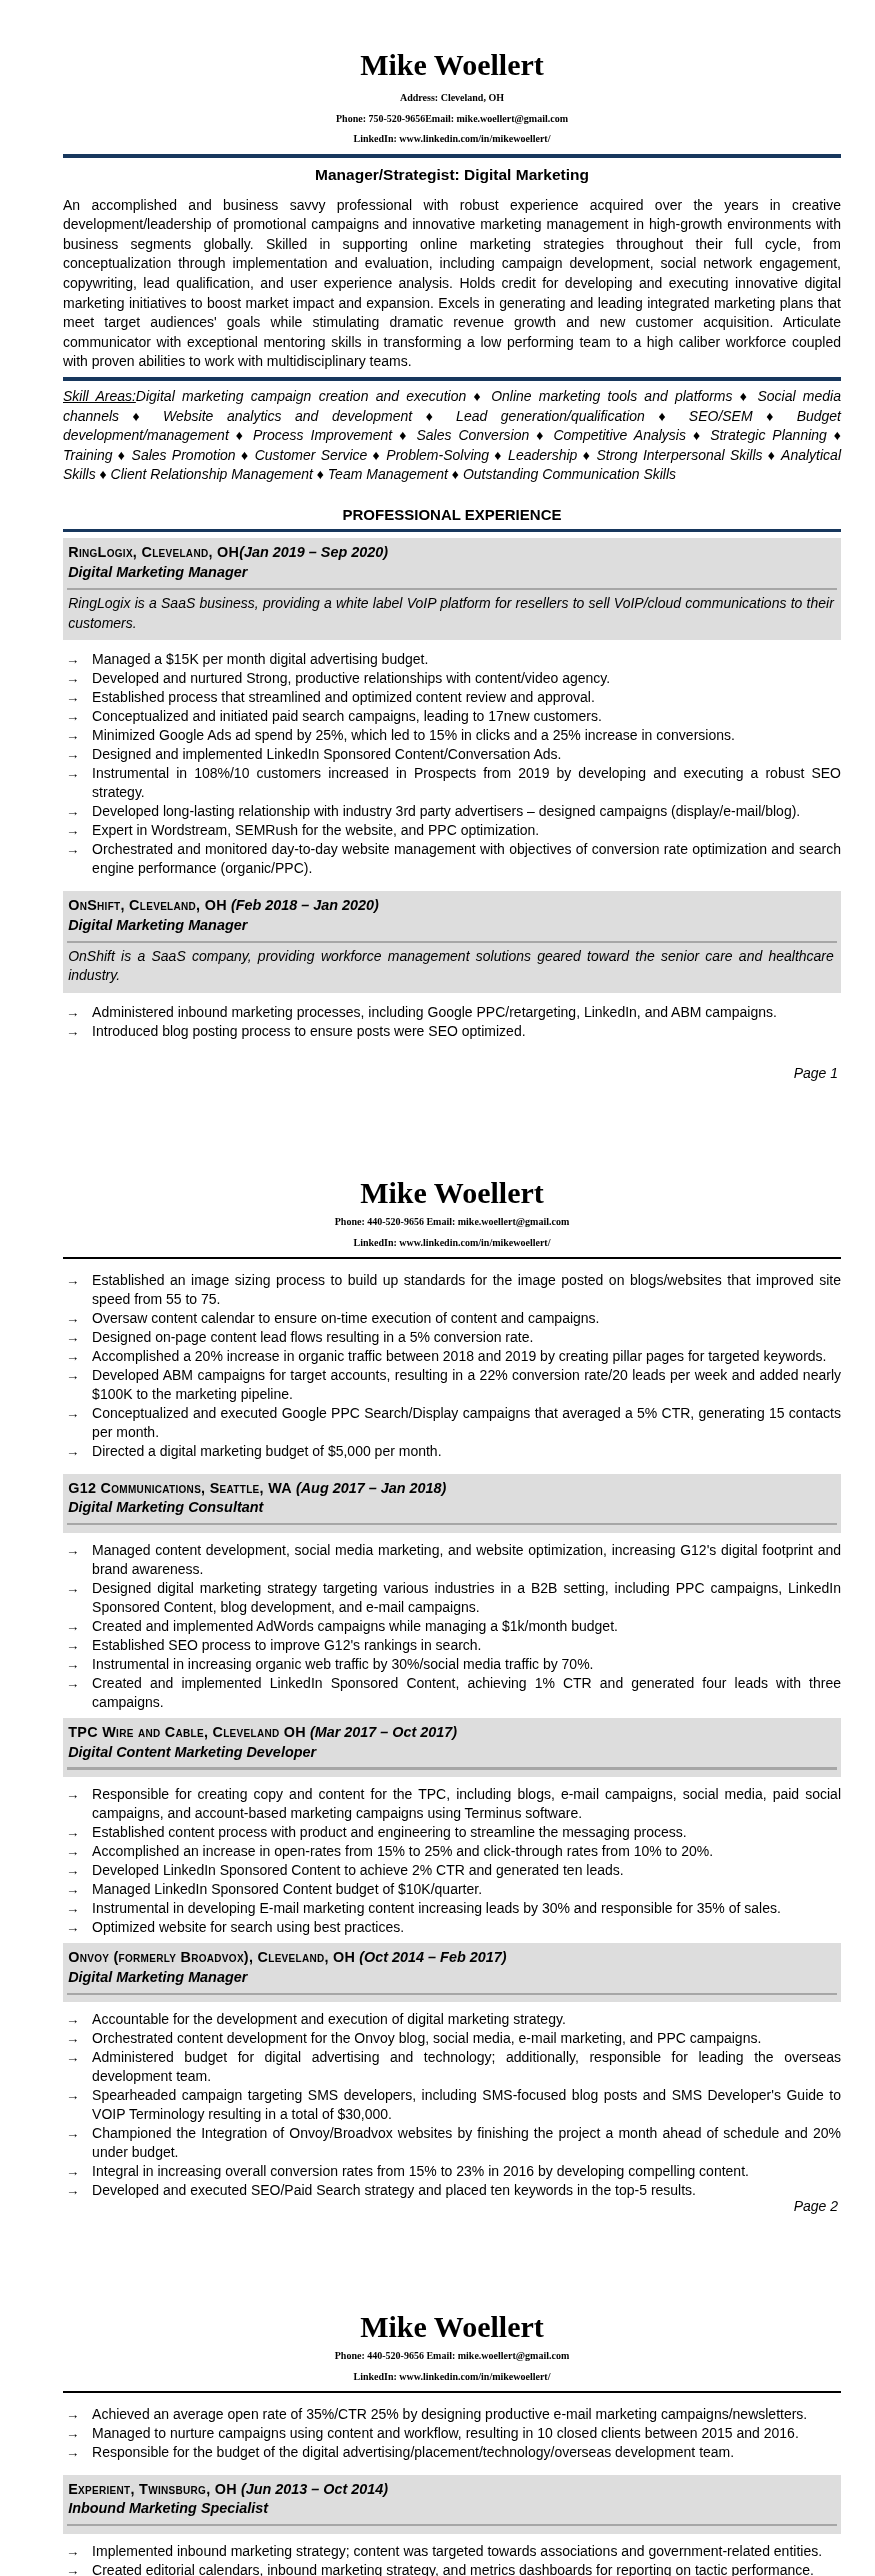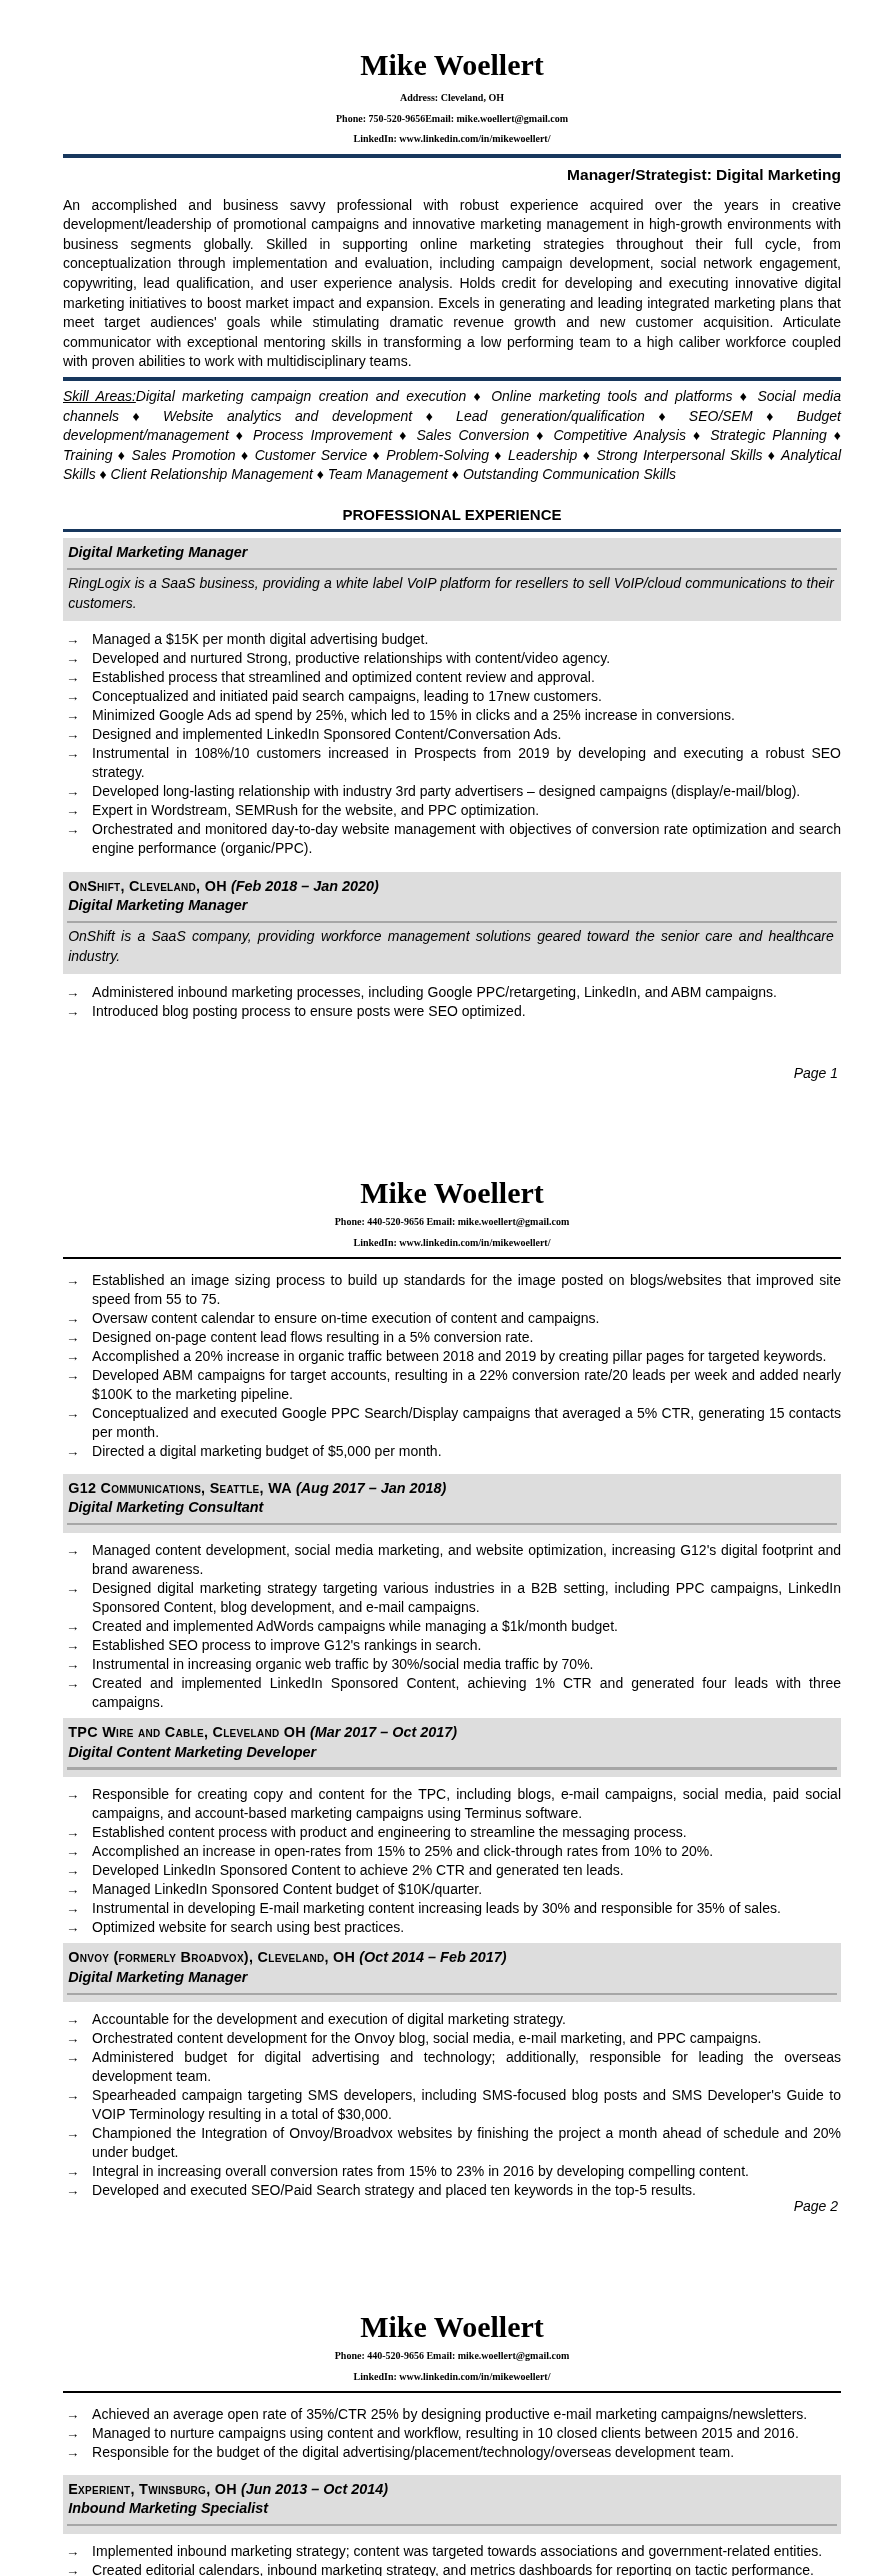--- a/index.html
+++ b/index.html
@@ -19,7 +19,7 @@
   .navy-rule { height:3.6px; background:#17375D; margin-top:4.1px; }
   .thin-rule { height:1.5px; background:#000000; margin-top:4.1px; }
 
-  .role-title { margin-top:8.2px; font-size:15.5px; line-height:18.5px; font-weight:bold; text-align:right; }
+  .role-title { margin-top:8.2px; font-size:15.5px; line-height:18.5px; font-weight:bold; text-align:center; }
 
   .para { font-size:14px; line-height:19.6px; text-align:justify; }
   .summary { margin-top:11.3px; }

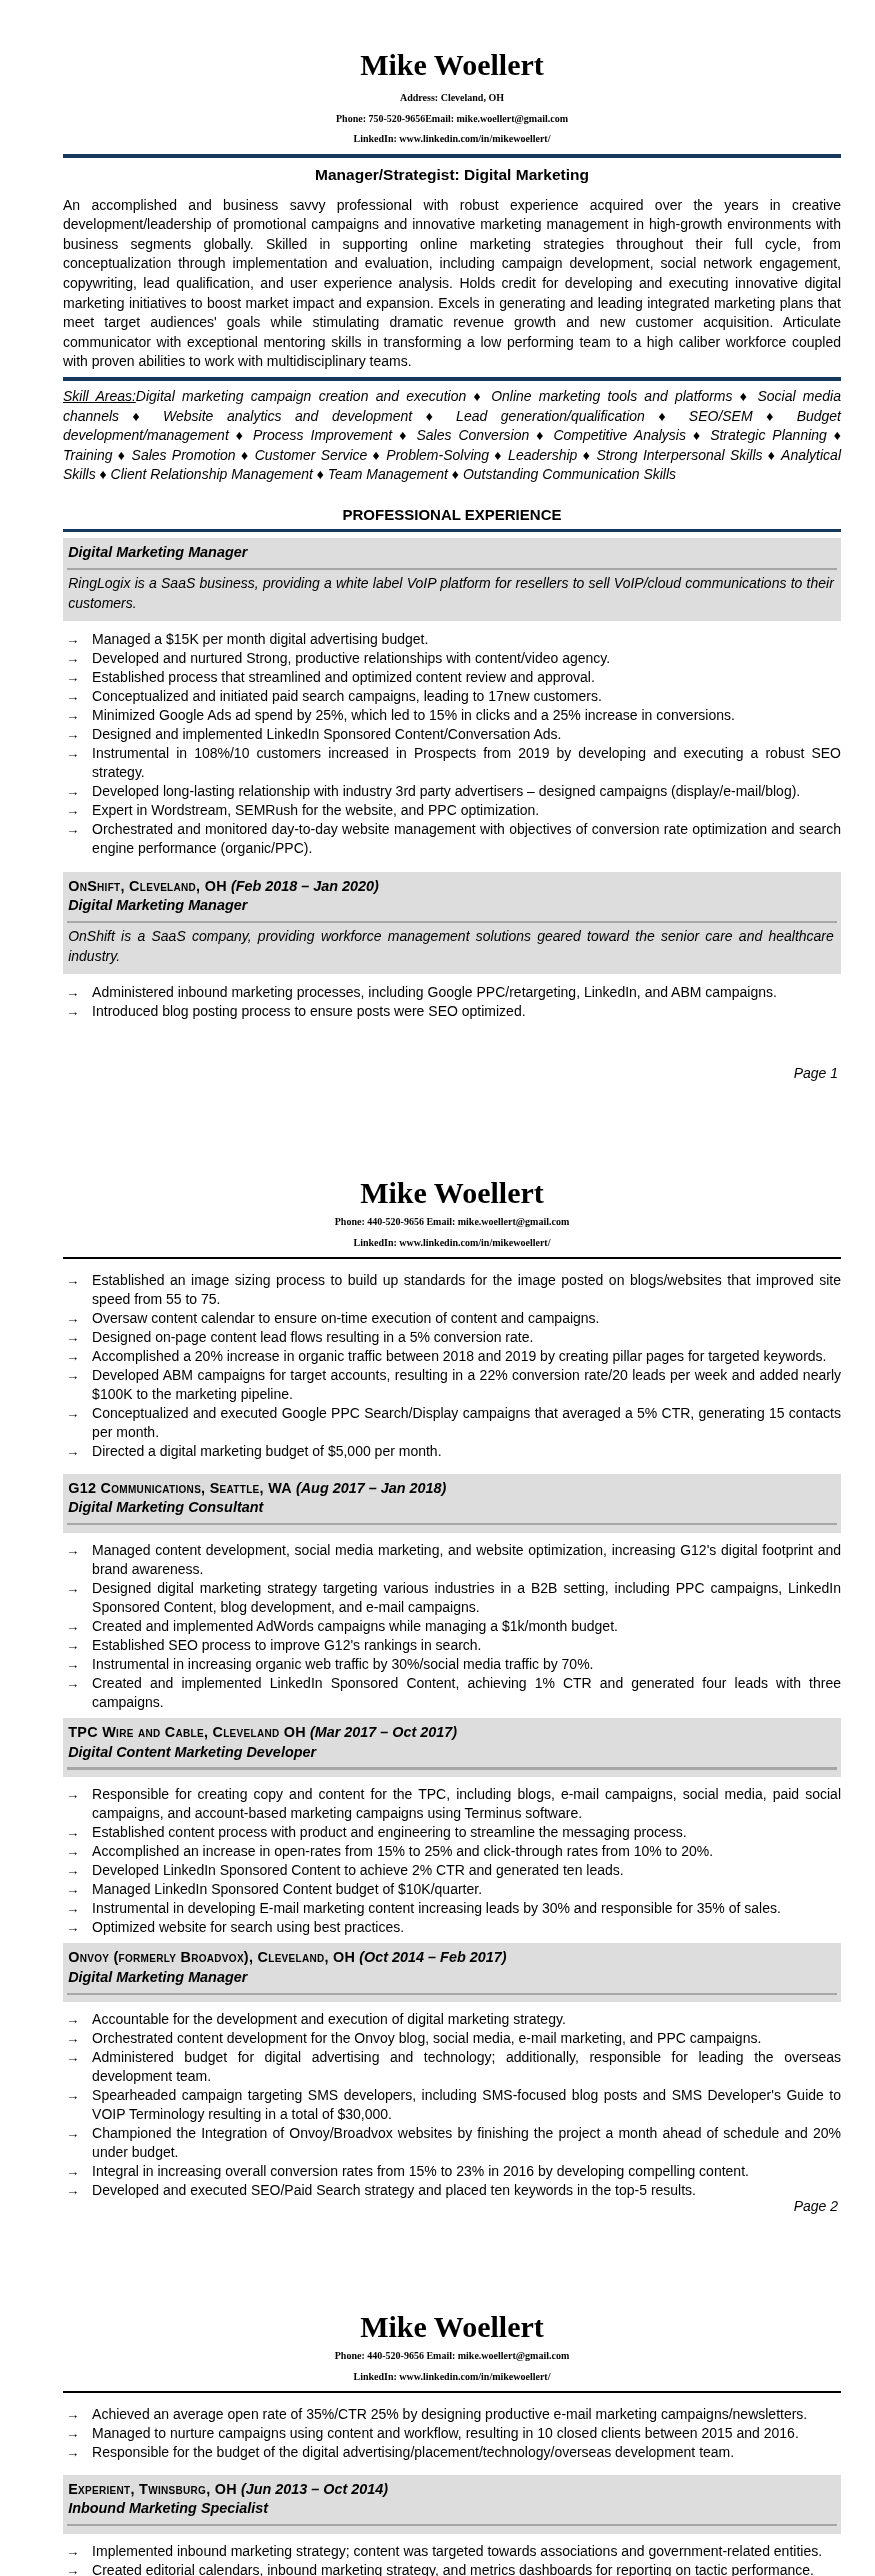--- a/index.html
+++ b/index.html
@@ -81,6 +81,7 @@
 
       <div class="jobbox">
           <div class="head">
+            <div class=""><span class="company">RingLogix, Cleveland, OH</span><span class="dates">(Jan 2019 – Sep 2020)</span></div>
             <div class="jtitle">Digital Marketing Manager</div>
           </div>
           <div class="sep"></div>

